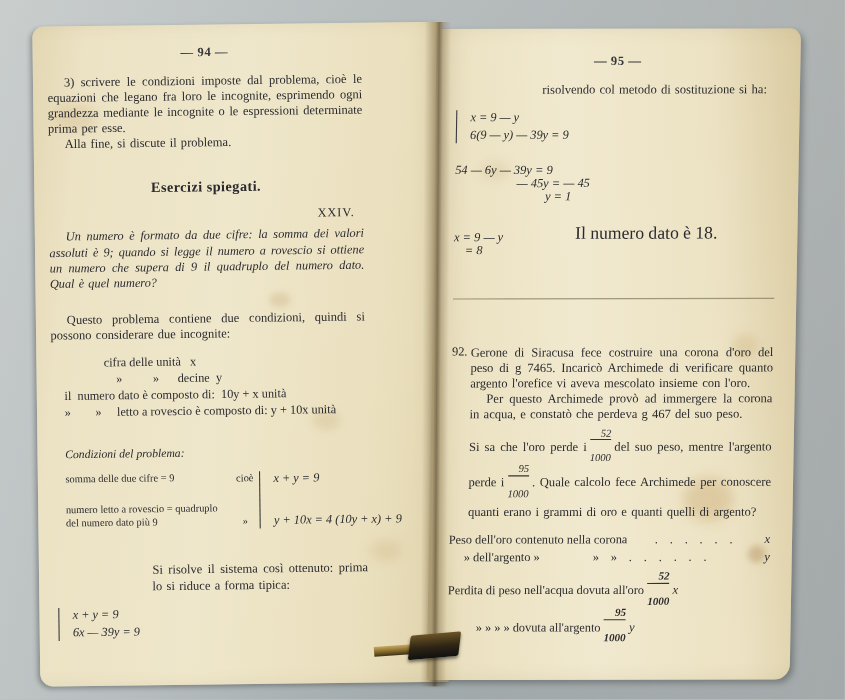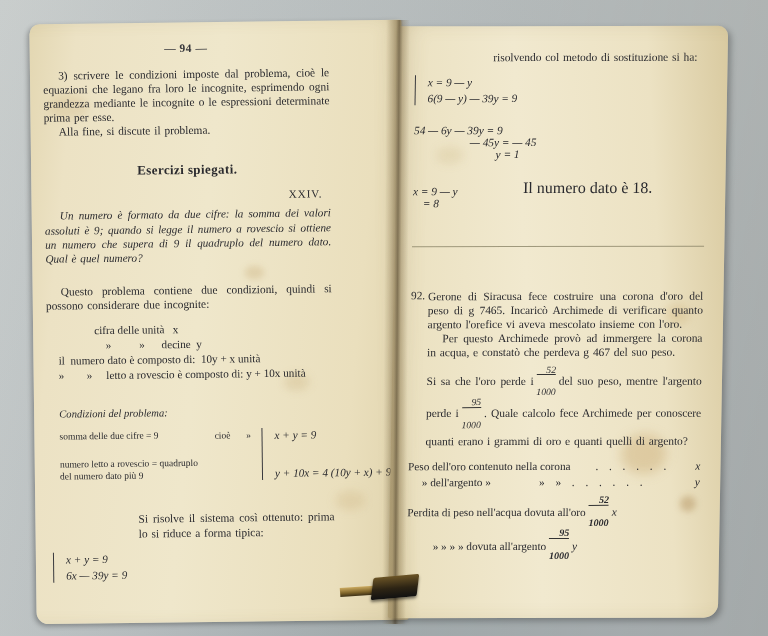--- a/index.html
+++ b/index.html
@@ -221,6 +221,7 @@
   </div>
 
   <div class="col" id="right-col" style="left:411px;top:50px;width:292px;transform:rotate(1.0deg) skewY(-1.1deg);">
+    <div class="folio">— 95 —</div>
 
     <p class="body" style="padding-left:78px;text-indent:0;">risolvendo col metodo di sostituzione si ha:</p>
 

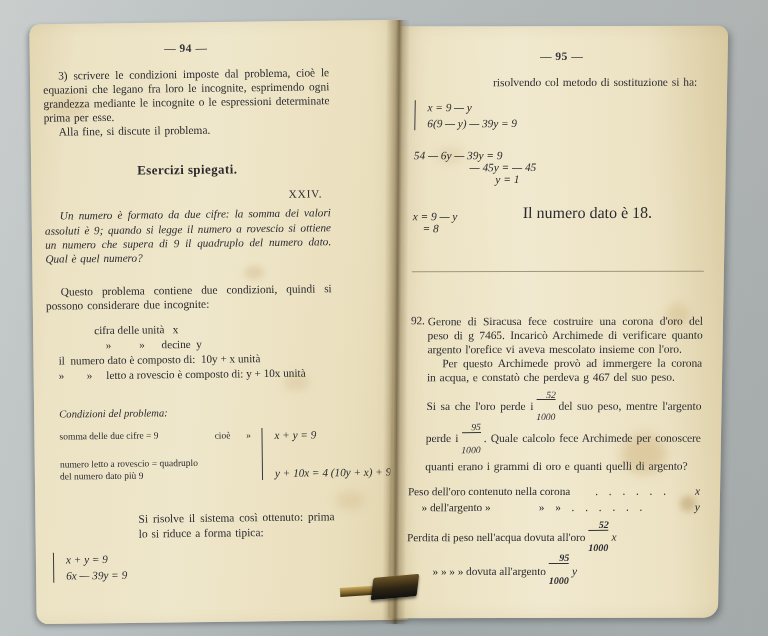--- a/index.html
+++ b/index.html
@@ -184,7 +184,7 @@
         <div class="cond-left">somma delle due cifre = 9</div>
         <div class="cond-left">numero letto a rovescio = quadruplo del numero dato più 9</div>
       </div>
-      <div style="display:flex;flex-direction:row;justify-content:space-between;height:52px;">
+      <div style="display:flex;flex-direction:column;justify-content:space-between;height:52px;">
         <div class="cond-mid">cioè</div>
         <div class="cond-mid">»</div>
       </div>

